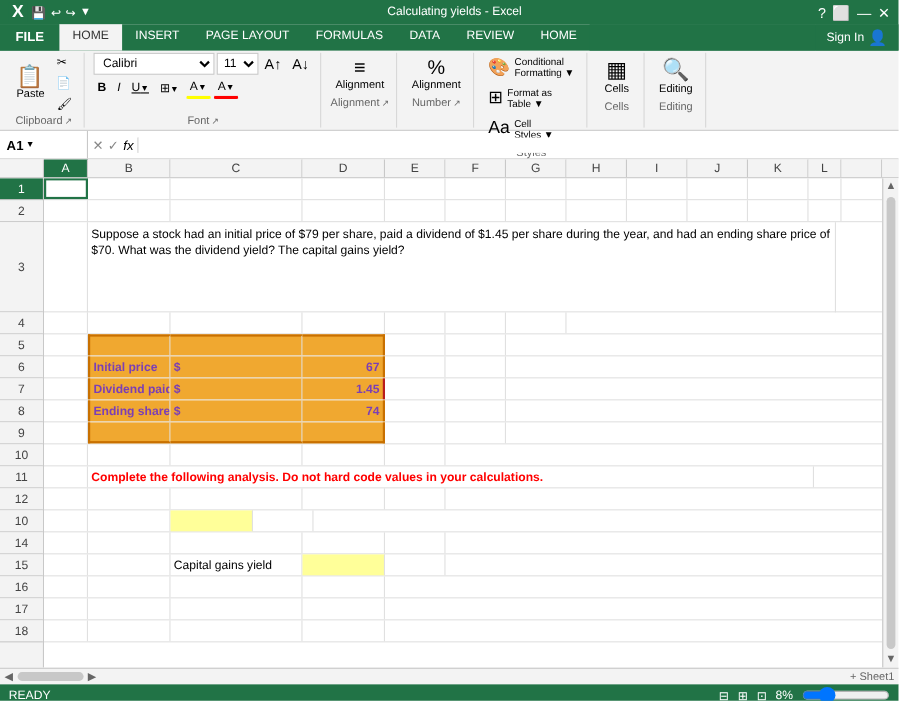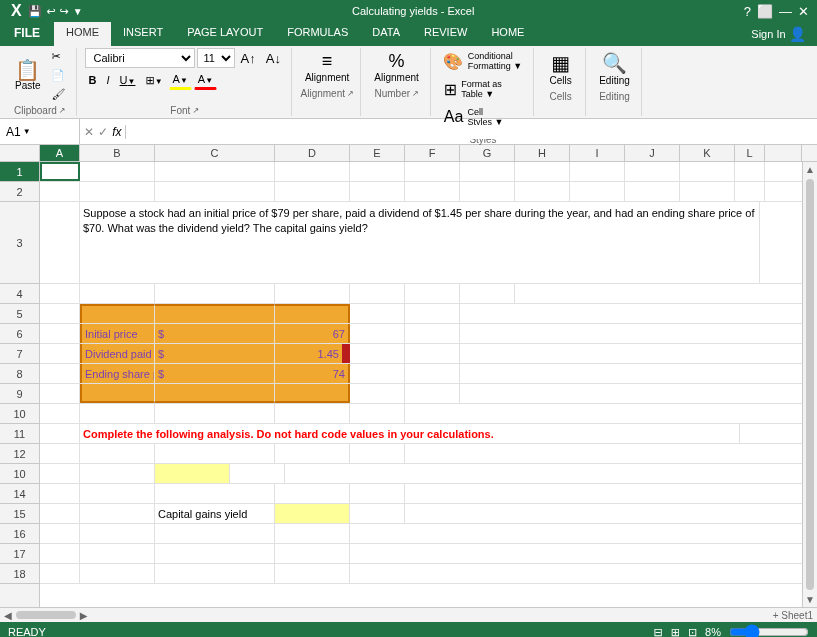--- a/index.html
+++ b/index.html
@@ -127,6 +127,7 @@
       height: 100%;
       display: flex;
       align-items: center;
+      font-weight: bold;
     }
     .formula-bar-icons {
       display: flex;

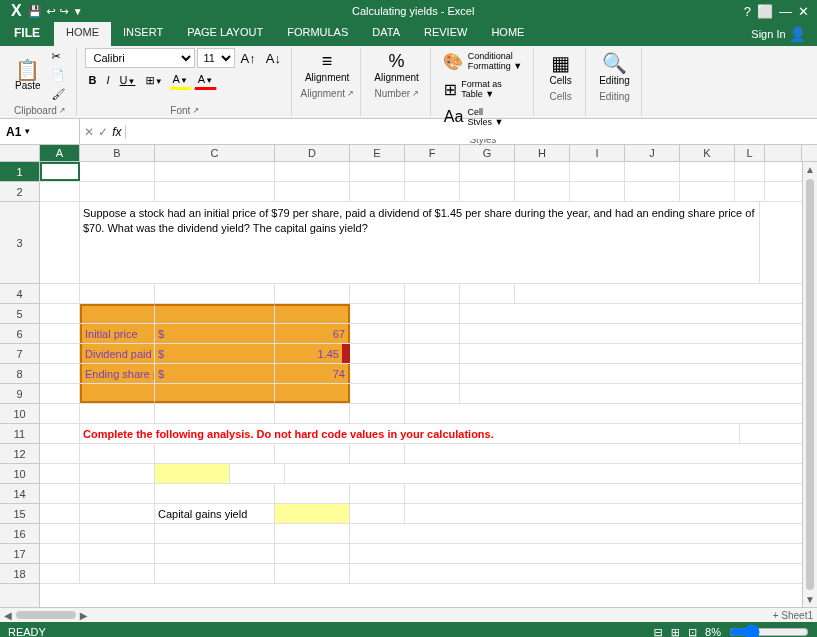--- a/index.html
+++ b/index.html
@@ -203,7 +203,7 @@
 
     
     .orange-bg { background-color: #f0a830; }
-    .text-purple { color: #7b3fb5; font-weight: normal; }
+    .text-purple { color: #7b3fb5; font-weight: bold; }
 
     
     .yellow-bg { background: #ffff99; }

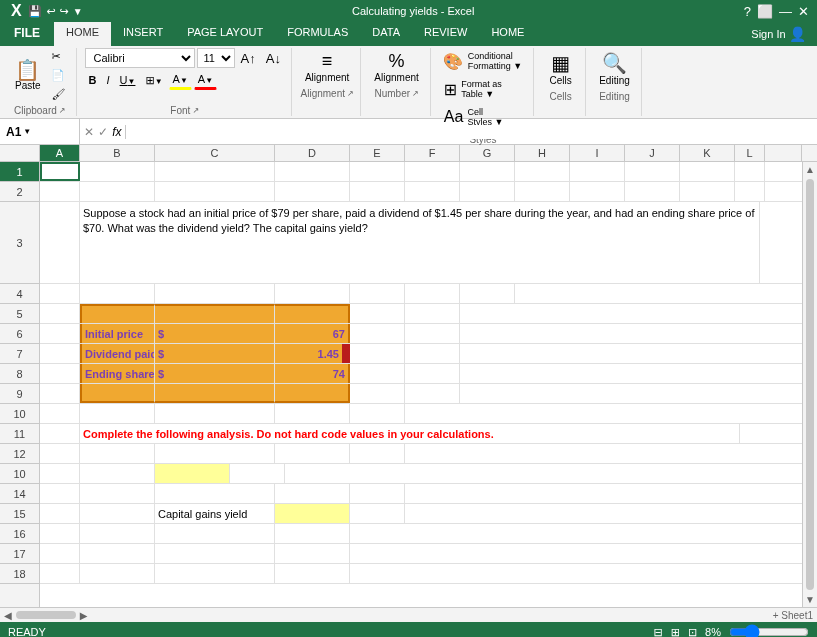--- a/index.html
+++ b/index.html
@@ -528,7 +528,7 @@
           <div class="cell col-C orange-bg">
             <span class="text-purple">$</span>
           </div>
-          <div class="cell col-D orange-bg" style="justify-content:flex-end; border-right:8px solid #b91c1c;align-items:center;">
+          <div class="cell col-D orange-bg" style="justify-content:flex-end; border-right:2px solid #b91c1c;align-items:center;">
             <span class="text-purple">1.45</span>
           </div>
           <div class="cell col-E"></div>

